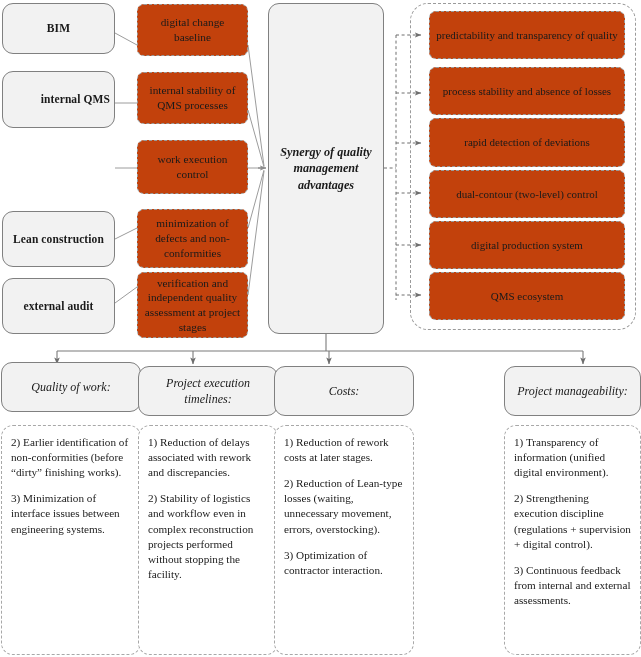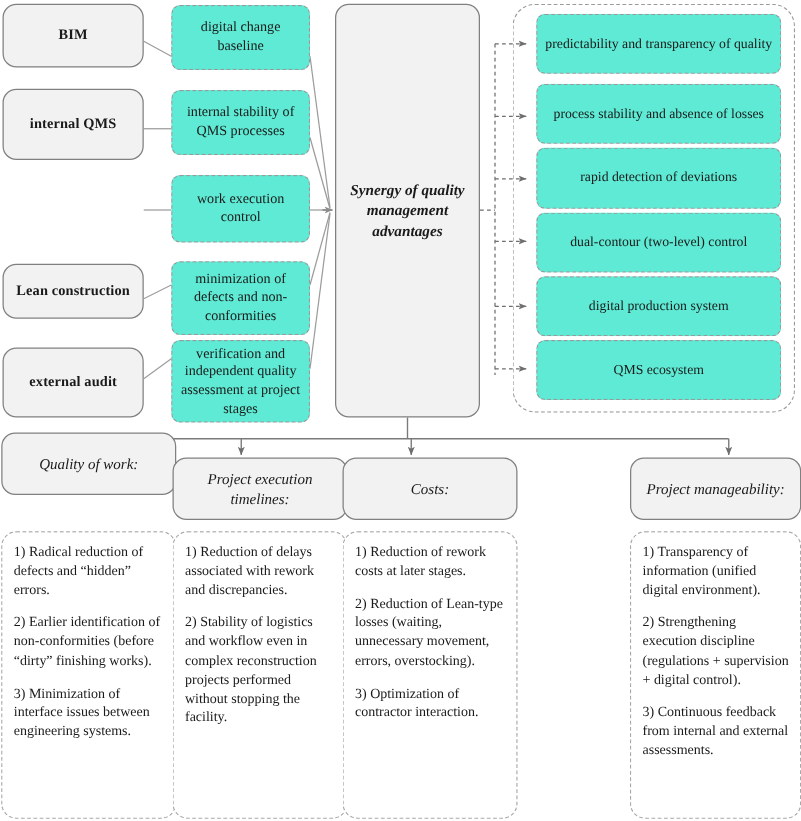--- a/index.html
+++ b/index.html
@@ -48,7 +48,7 @@
   }
   
   .dashed {
-    background: #5eead4;
+    background: #c2410c;
     border: 1px dashed #9a9a9a;
     border-radius: 7px;
   }

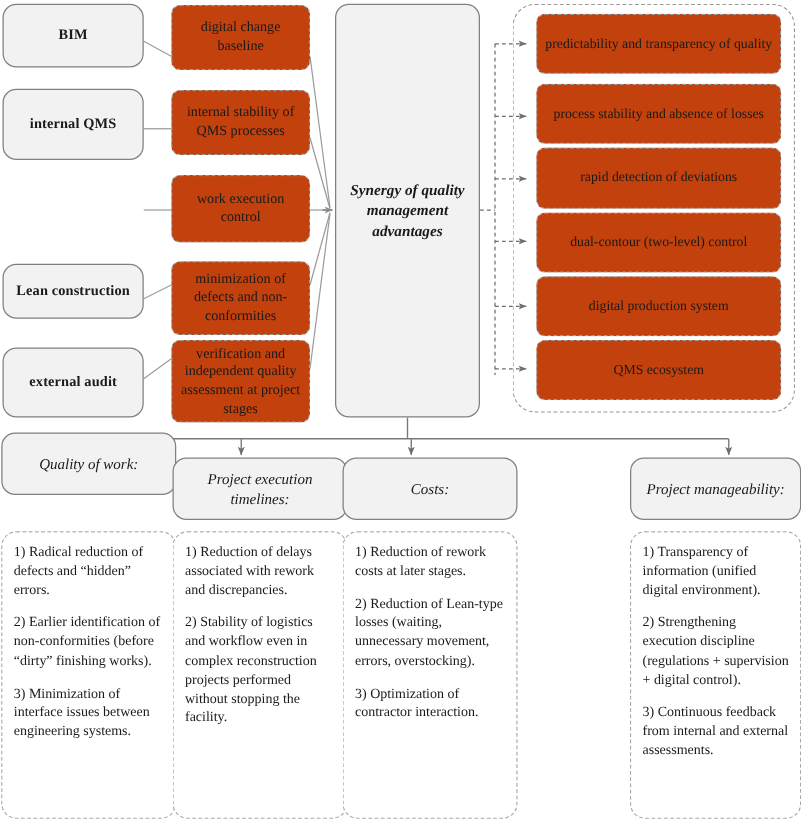--- a/index.html
+++ b/index.html
@@ -166,7 +166,7 @@
   <div class="node solid" style="left:2px; top:3px; width:113px; height:51px;">
     <span class="src-label">BIM</span>
   </div>
-  <div class="node solid" style="left:2px; top:71px; width:113px; height:57px;">
+  <div class="node solid" style="left:2px; top:71px; width:113px; height:57px;justify-content:flex-end;">
     <span class="src-label">internal QMS</span>
   </div>
   <div class="node solid" style="left:2px; top:211px; width:113px; height:44px;">

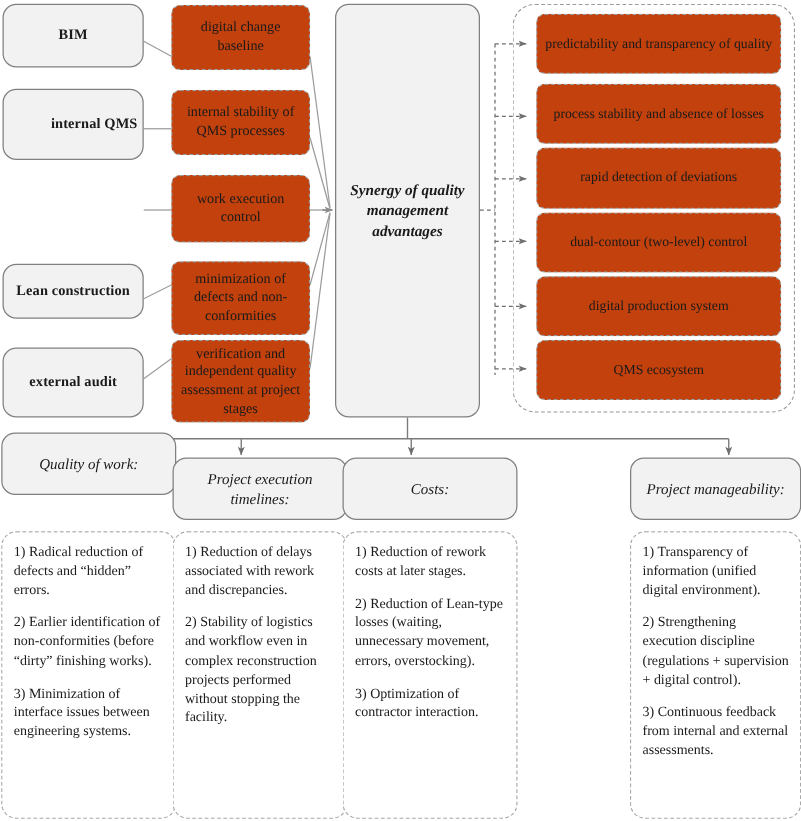--- a/index.html
+++ b/index.html
@@ -169,7 +169,7 @@
   <div class="node solid" style="left:2px; top:71px; width:113px; height:57px;justify-content:flex-end;">
     <span class="src-label">internal QMS</span>
   </div>
-  <div class="node solid" style="left:2px; top:211px; width:113px; height:44px;">
+  <div class="node solid" style="left:2px; top:211px; width:113px; height:56px;">
     <span class="src-label">Lean construction</span>
   </div>
   <div class="node solid" style="left:2px; top:278px; width:113px; height:56px;">

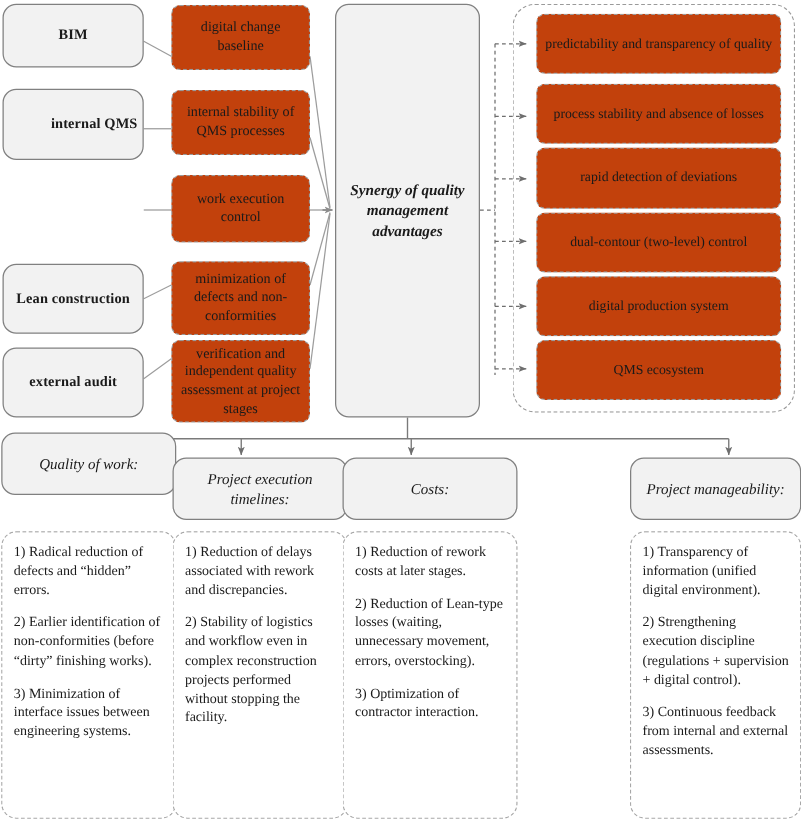--- a/index.html
+++ b/index.html
@@ -217,7 +217,7 @@
     <span class="adv-label">QMS ecosystem</span>
   </div>
 
-  <div class="node solid" style="left:1px; top:346px; width:140px; height:50px;">
+  <div class="node solid" style="left:1px; top:362px; width:140px; height:50px;">
     <span class="col-head-label">Quality of work:</span>
   </div>
   <div class="col-body dashed-col" style="left:1px; top:425px; width:140px; height:230px;">

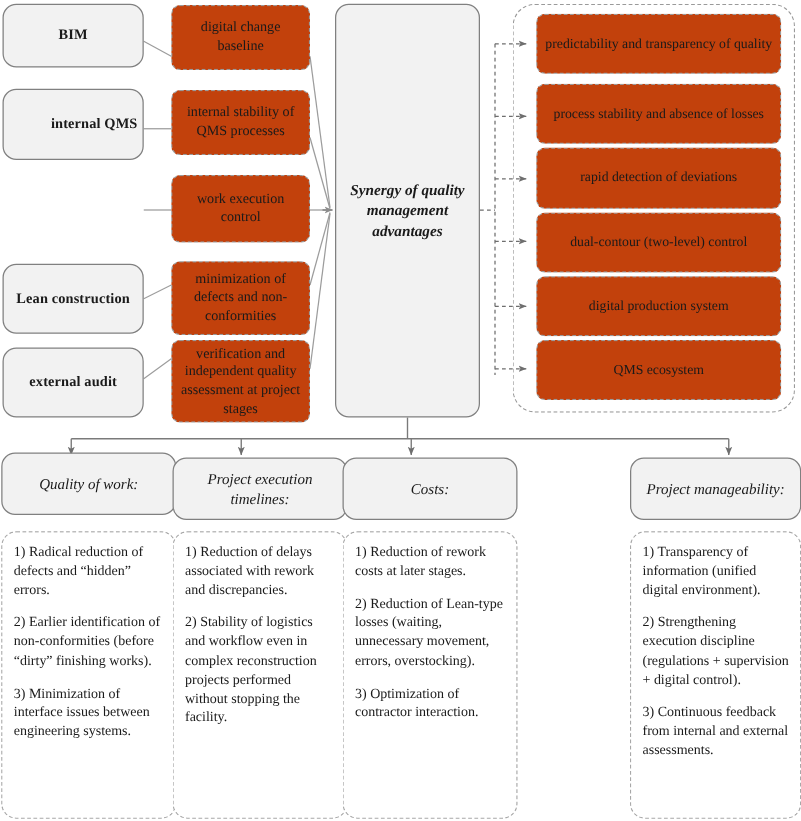--- a/index.html
+++ b/index.html
@@ -221,7 +221,6 @@
     <span class="col-head-label">Quality of work:</span>
   </div>
   <div class="col-body dashed-col" style="left:1px; top:425px; width:140px; height:230px;">
-    <p>1) Radical reduction of defects and “hidden” errors.</p>
     <p>2) Earlier identification of non-conformities (before “dirty” finishing works).</p>
     <p>3) Minimization of interface issues between engineering systems.</p>
   </div>

